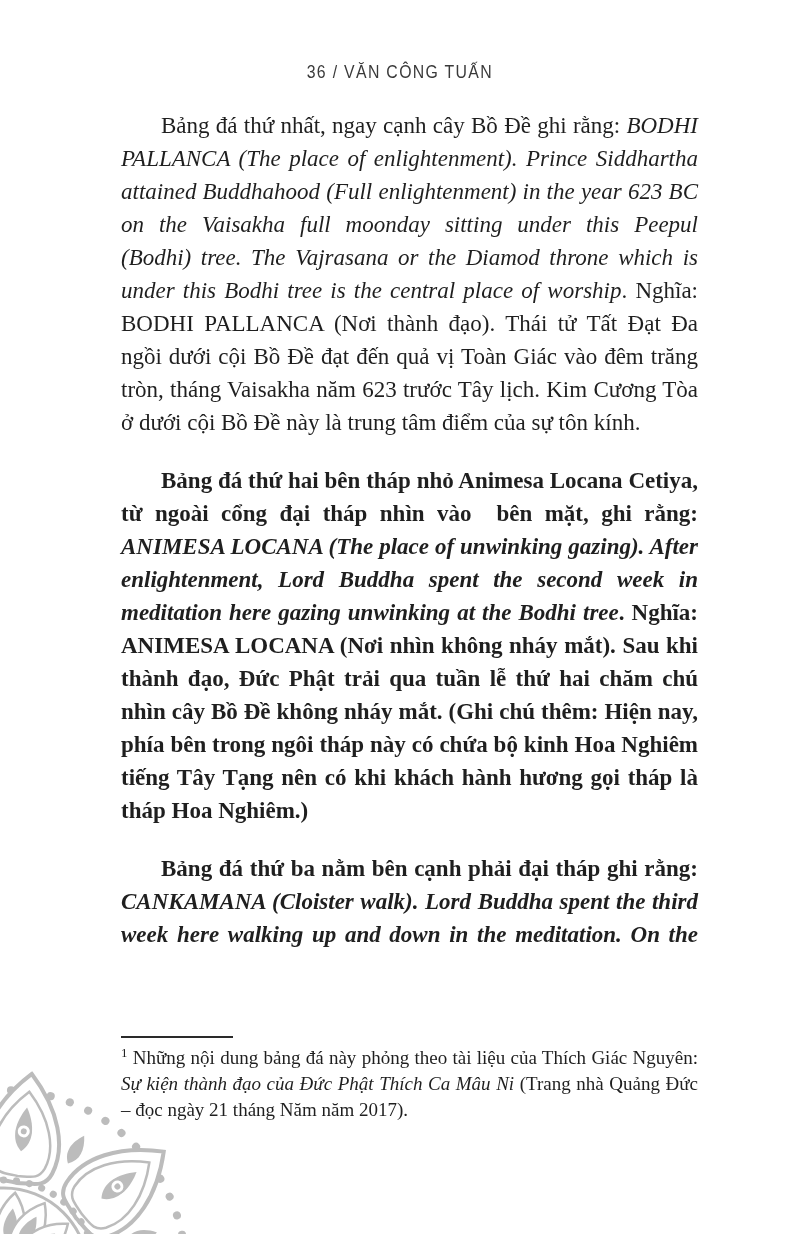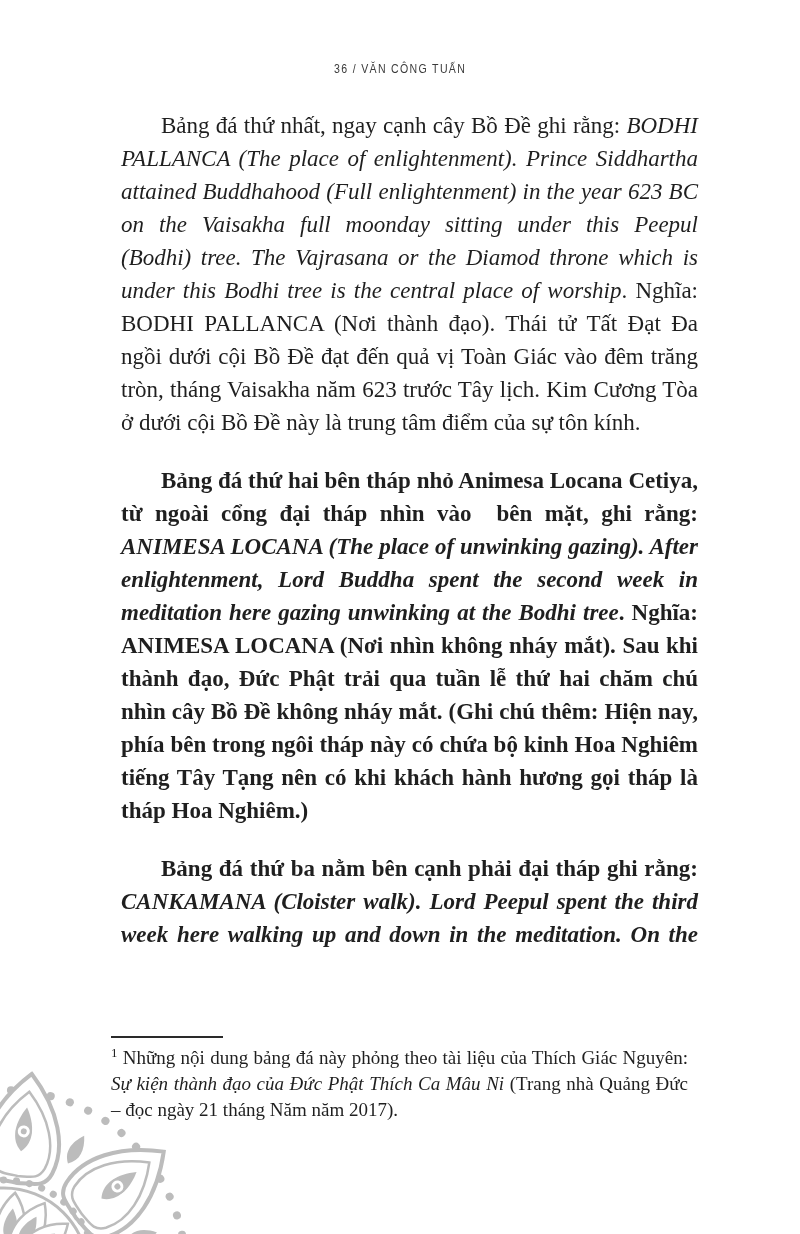--- a/index.html
+++ b/index.html
@@ -22,7 +22,7 @@
     top:62px;left:0;width:800px;
     text-align:center;
     font-family:"Liberation Sans", sans-serif;
-    font-size:12px;
+    font-size:18px;
     font-weight:400;
     letter-spacing:1.5px;
     color:var(--header);

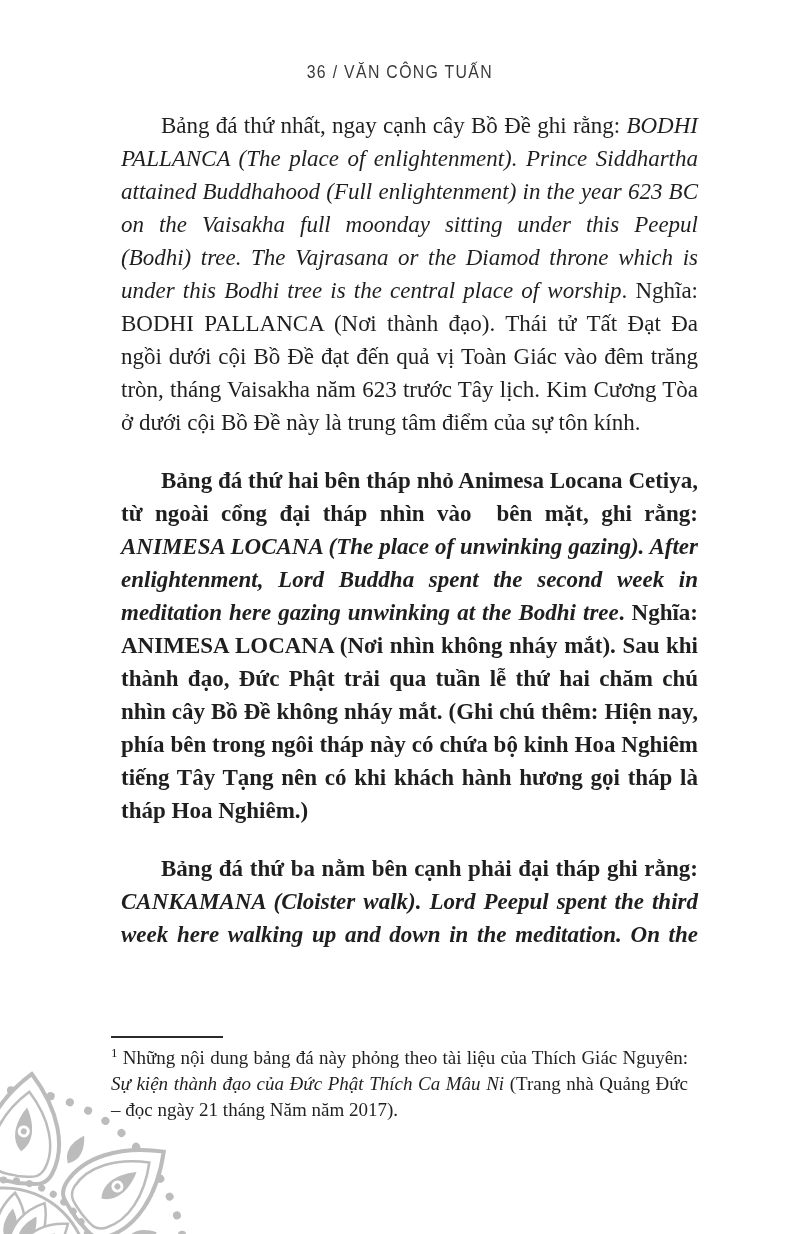--- a/index.html
+++ b/index.html
@@ -89,7 +89,7 @@
   <div class="content">
       <p class="para indent"><span>Bảng đá thứ nhất, ngay cạnh cây Bồ Đề ghi rằng: </span><span class="it">BODHI PALLANCA (The place of enlightenment). Prince Siddhartha attained Buddhahood (Full enlightenment) in the year 623 BC on the Vaisakha full moonday sitting under this Peepul (Bodhi) tree. The Vajrasana or the Diamod throne which is under this Bodhi tree is the central place of worship</span><span>. Nghĩa: BODHI PALLANCA (Nơi thành đạo). Thái tử Tất Đạt Đa ngồi dưới cội Bồ Đề đạt đến quả vị Toàn Giác vào đêm trăng tròn, tháng Vaisakha năm 623 trước Tây lịch. Kim Cương Tòa ở dưới cội Bồ Đề này là trung tâm điểm của sự tôn kính.</span></p>
       <p class="para indent"><span>Bảng đá thứ hai bên tháp nhỏ Animesa Locana Cetiya, từ ngoài cổng đại tháp nhìn vào &nbsp;bên mặt, ghi rằng: </span><span class="it">ANIMESA LOCANA (The place of unwinking gazing). After enlightenment, Lord Buddha spent the second week in meditation here gazing unwinking at the Bodhi tree</span><span>. Nghĩa: ANIMESA LOCANA (Nơi nhìn không nháy mắt). Sau khi thành đạo, Đức Phật trải qua tuần lễ thứ hai chăm chú nhìn cây Bồ Đề không nháy mắt. (Ghi chú thêm: Hiện nay, phía bên trong ngôi tháp này có chứa bộ kinh Hoa Nghiêm tiếng Tây Tạng nên có khi khách hành hương gọi tháp là tháp Hoa Nghiêm.)</span></p>
-      <p class="para indent jl"><span>Bảng đá thứ ba nằm bên cạnh phải đại tháp ghi rằng: </span><span class="it">CANKAMANA (Cloister walk). Lord Peepul spent the third week here walking up and down in the meditation. On the</span></p>
+      <p class="para indent jl"><span>Bảng đá thứ ba nằm bên cạnh phải đại tháp ghi rằng: </span><span class="it">CANKAMANA (Cloister walk). Lord Buddha spent the third week here walking up and down in the meditation. On the</span></p>
     </div>
 
   <div class="footnote">

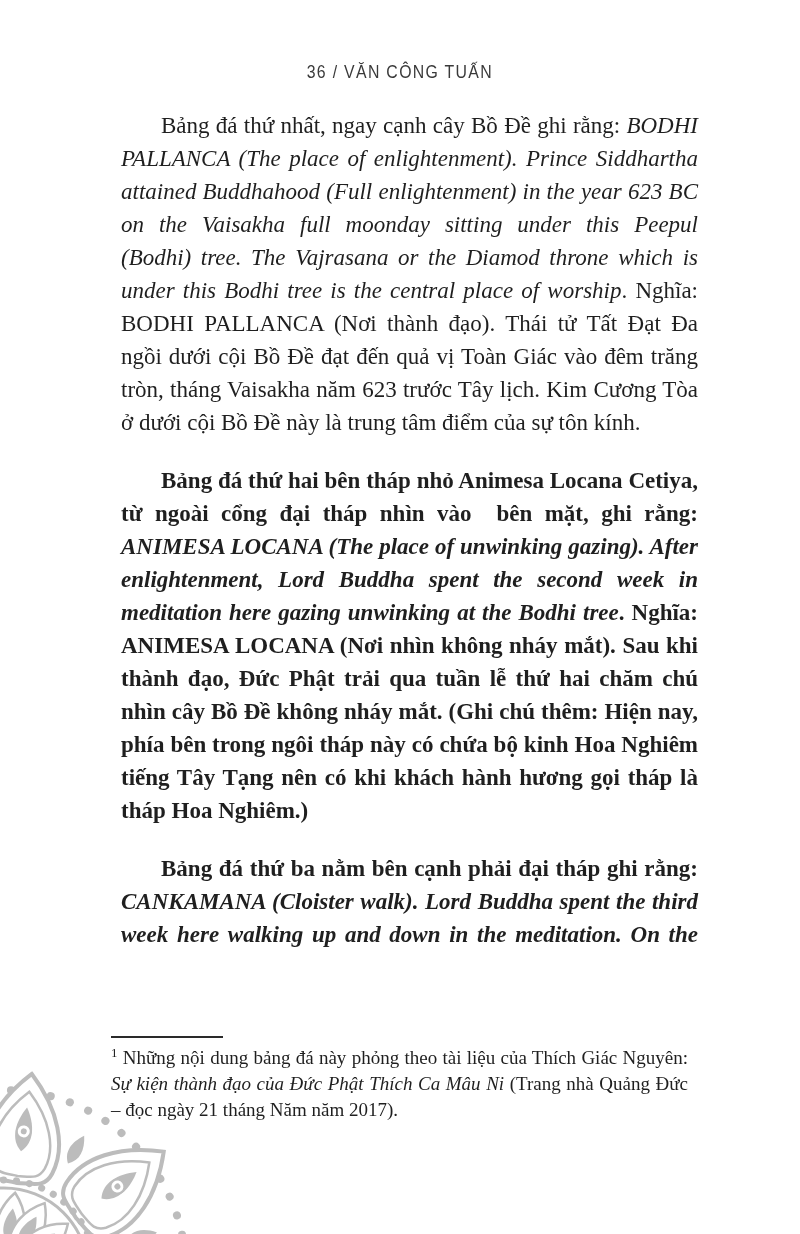--- a/index.html
+++ b/index.html
@@ -53,7 +53,7 @@
   }
   .footnote{
     position:absolute;
-    left:111px;top:1036px;width:577px;
+    left:121px;top:1036px;width:577px;
     color:var(--text);
     font-family:"Liberation Serif", serif;
     font-size:19px;

